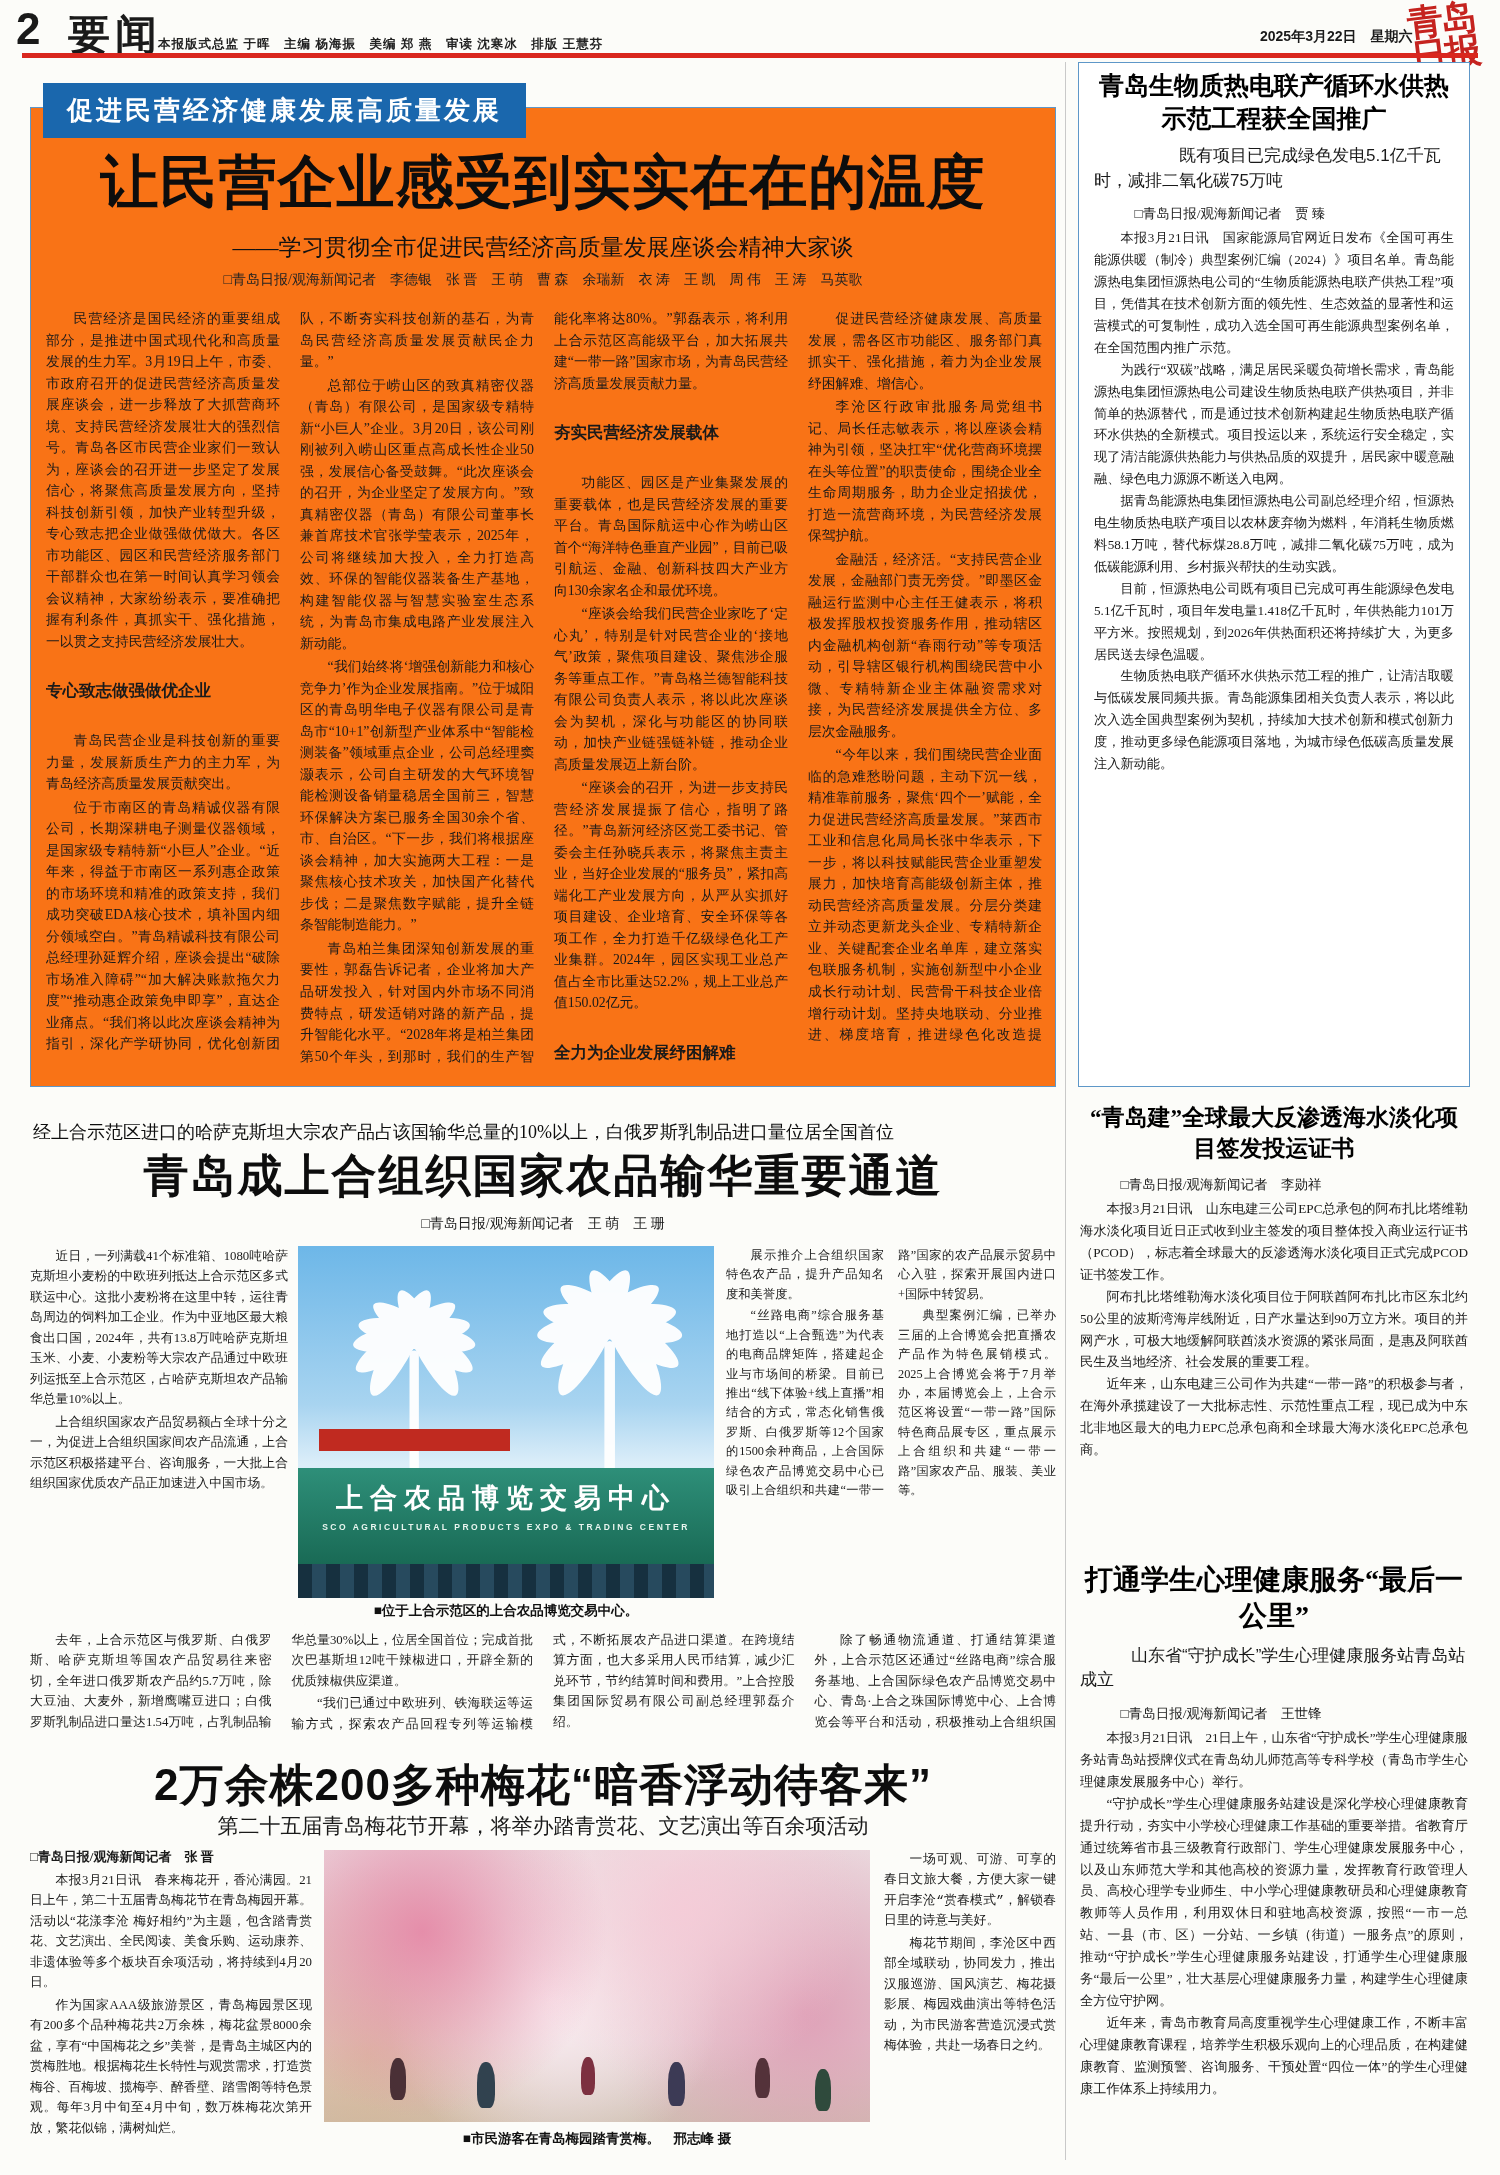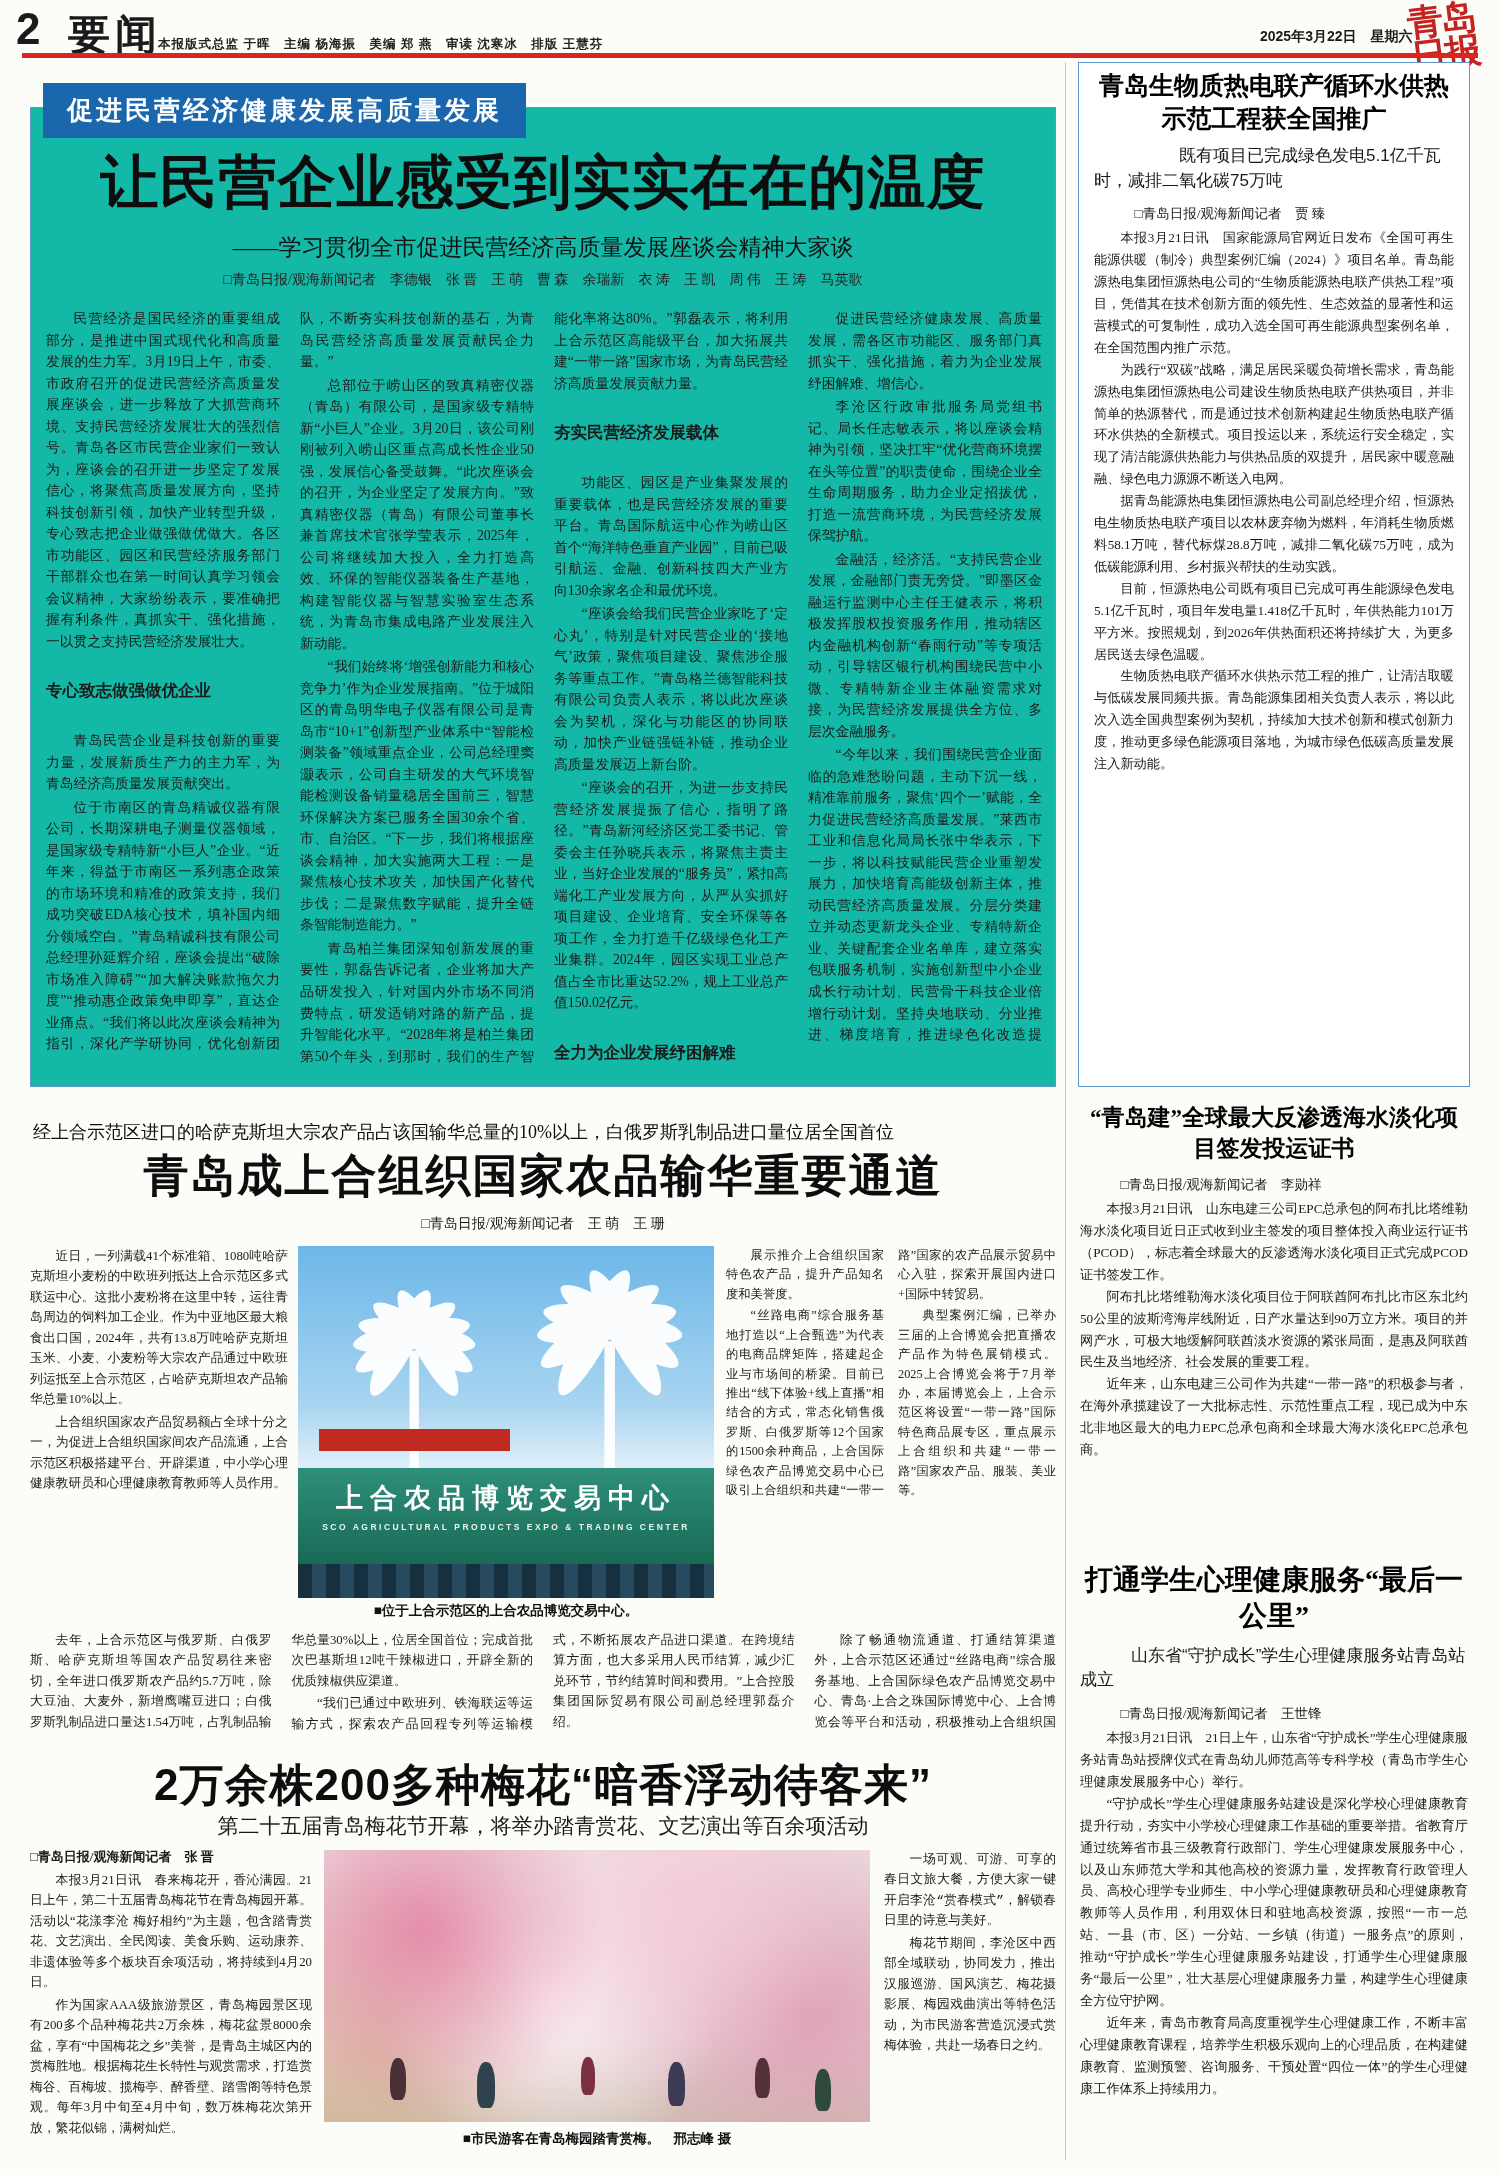--- a/index.html
+++ b/index.html
@@ -18,7 +18,7 @@
   .red-rule{left:22px;top:53px;width:1456px;height:5px;background:#d9271e;}
 
   
-  .main-box{left:30px;top:107px;width:1026px;height:980px;border:1.5px solid #5e97c8;background:#14b8a6;}
+  .main-box{left:30px;top:107px;width:1026px;height:980px;border:1.5px solid #5e97c8;background:#f97316;}
   .badge{position:absolute;left:12px;top:-25px;background:#1a67ad;color:#fff;
          font:700 26px "Liberation Sans",sans-serif;padding:10px 24px;letter-spacing:3px;}
   .main-headline{position:absolute;left:0;top:36px;width:100%;text-align:center;

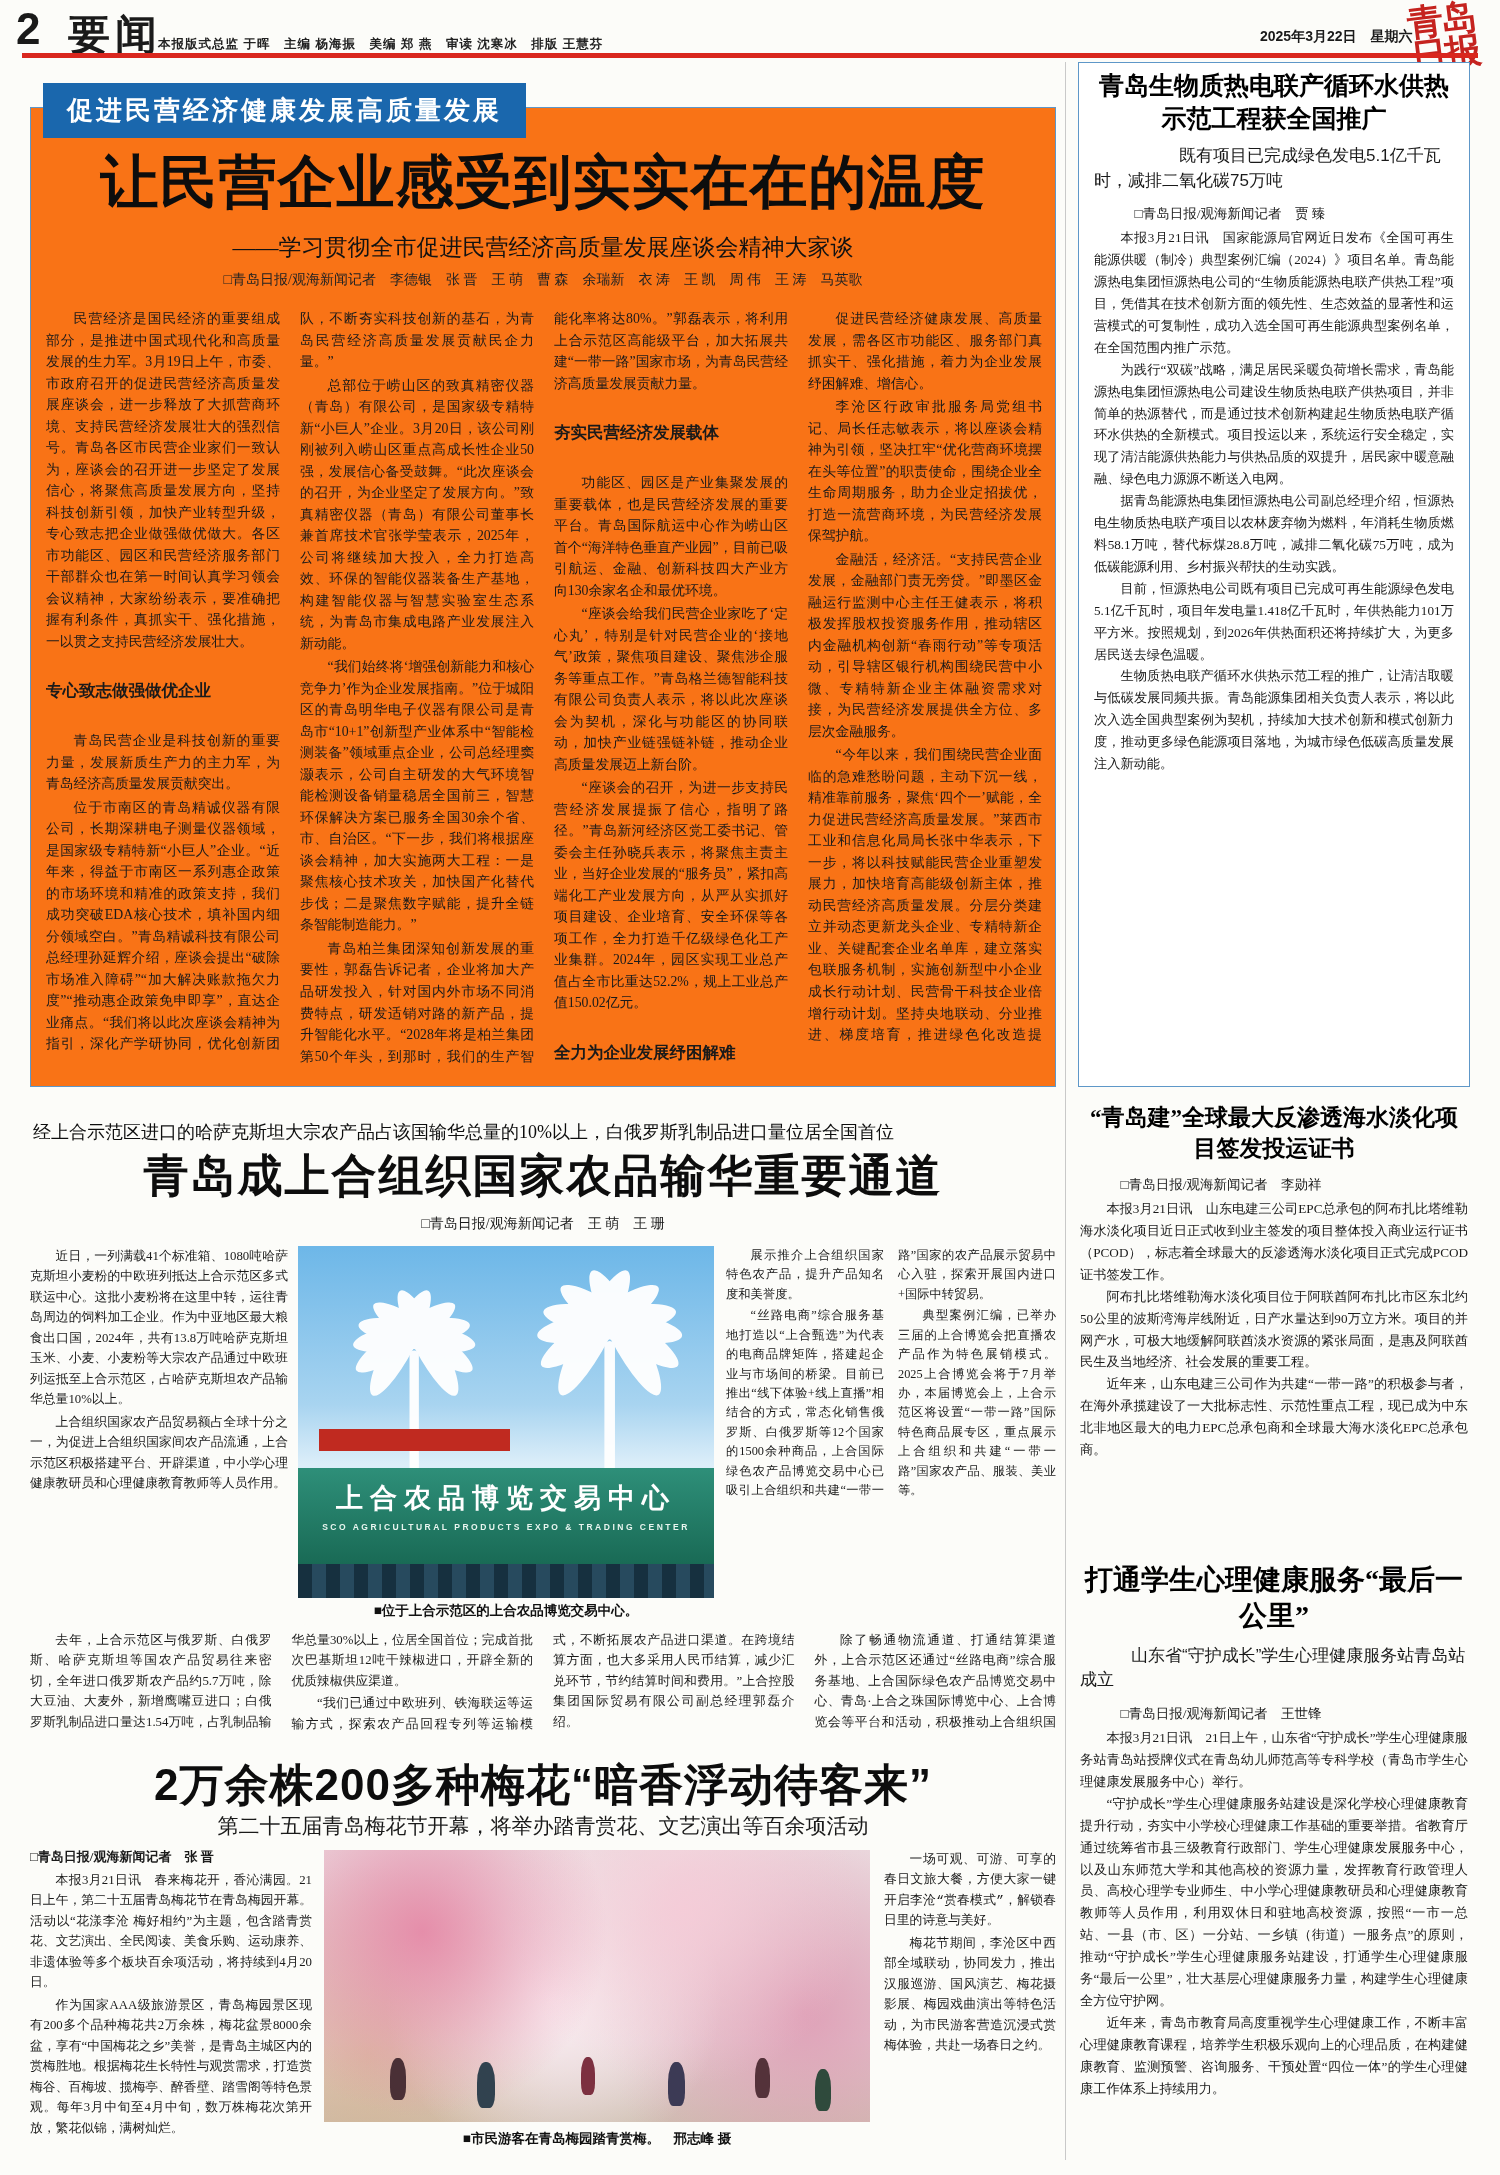--- a/index.html
+++ b/index.html
@@ -172,7 +172,7 @@
 
   <div class="abs m-col1" data-name="sco-body-left">
     <p class="p" data-name="body-paragraph">近日，一列满载41个标准箱、1080吨哈萨克斯坦小麦粉的中欧班列抵达上合示范区多式联运中心。这批小麦粉将在这里中转，运往青岛周边的饲料加工企业。作为中亚地区最大粮食出口国，2024年，共有13.8万吨哈萨克斯坦玉米、小麦、小麦粉等大宗农产品通过中欧班列运抵至上合示范区，占哈萨克斯坦农产品输华总量10%以上。</p>
-    <p class="p" data-name="body-paragraph">上合组织国家农产品贸易额占全球十分之一，为促进上合组织国家间农产品流通，上合示范区积极搭建平台、开辟渠道，中小学心理健康教研员和心理健康教育教师等人员作用。</p>
+    <p class="p" data-name="body-paragraph">上合组织国家农产品贸易额占全球十分之一，为促进上合组织国家间农产品流通，上合示范区积极搭建平台、咨询服务，一大批上合组织国家优质农产品正加速进入中国市场。</p>
   </div>
 
   <div class="abs photo1" data-name="photo-sco-expo-center">

